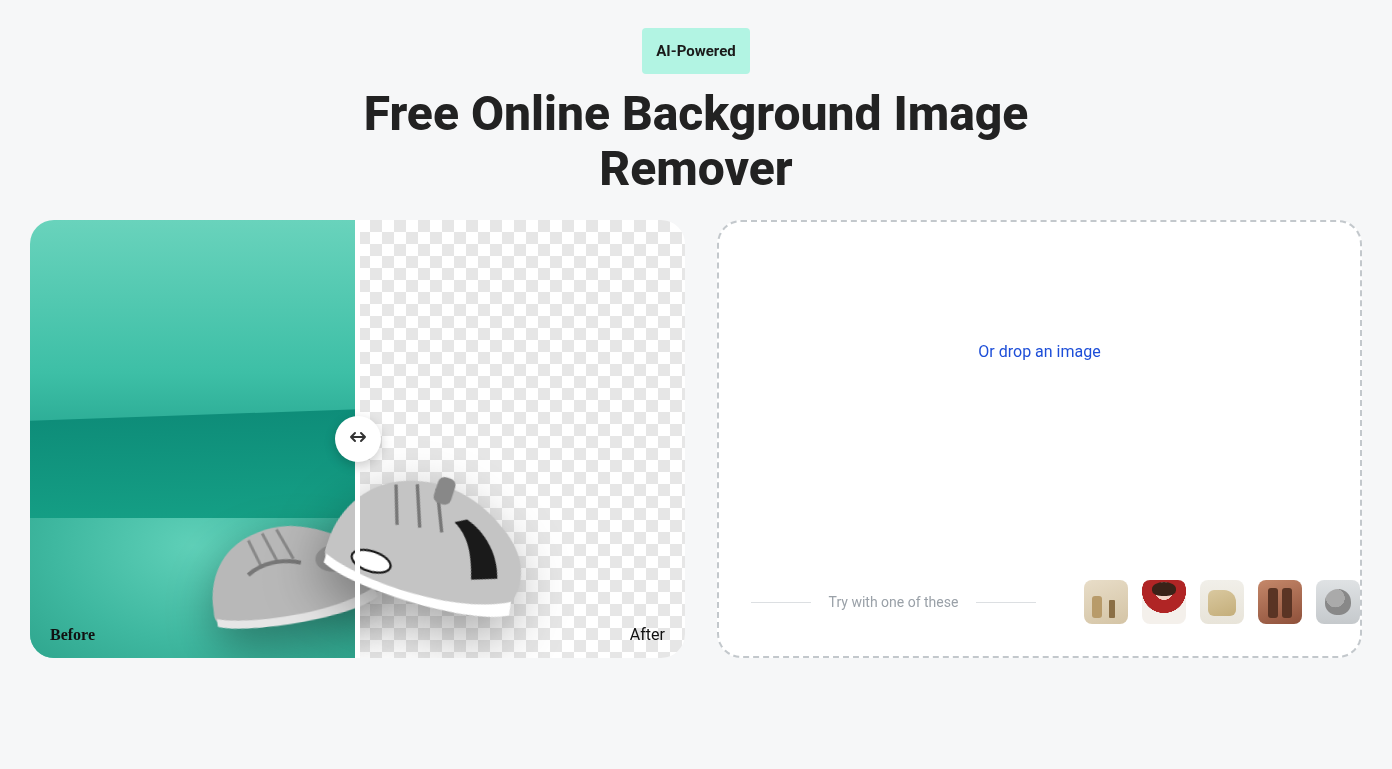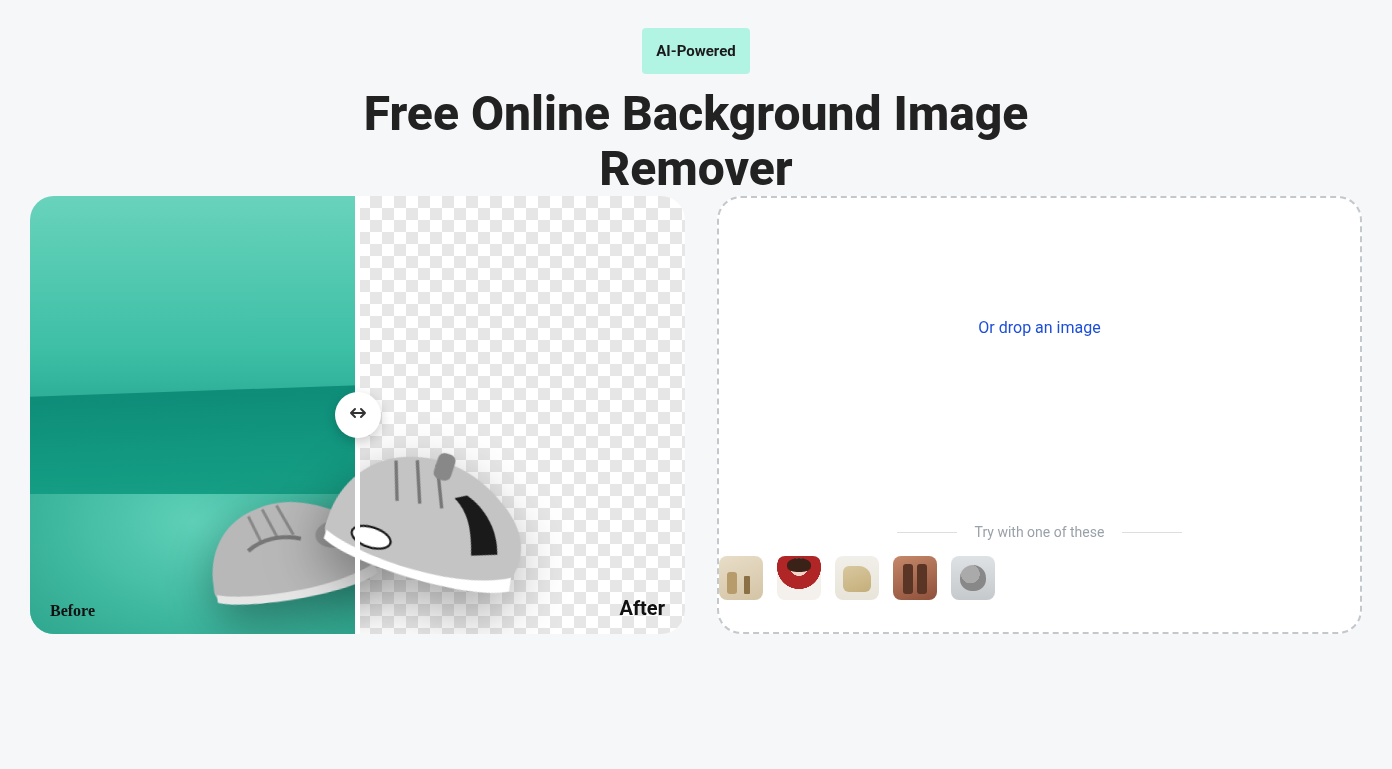--- a/index.html
+++ b/index.html
@@ -36,6 +36,7 @@
       text-align: center;
       line-height: 1.15;
       max-width: 720px;
+      margin-bottom: 24px;
     }
     .subtitle {
       font-size: 19px;

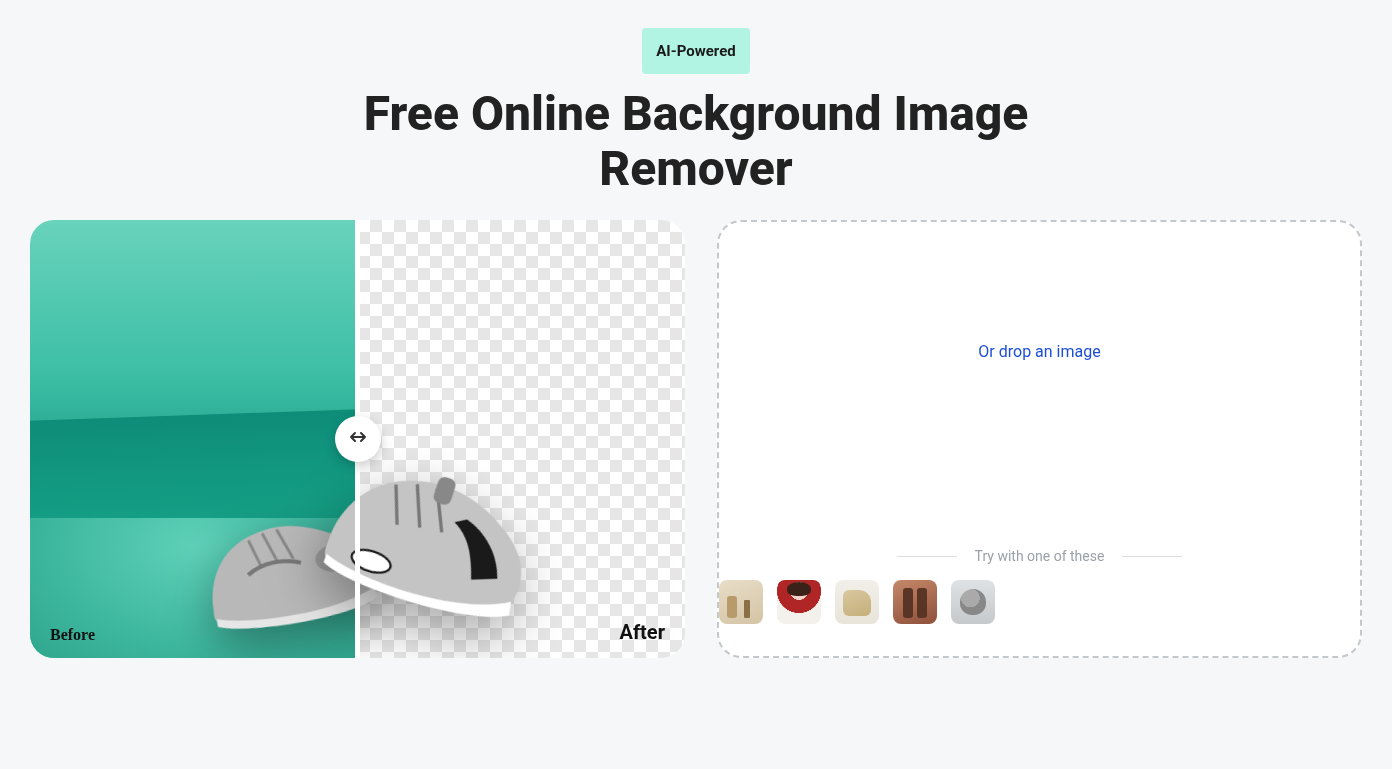--- a/index.html
+++ b/index.html
@@ -198,8 +198,8 @@
       position: absolute;
       bottom: 32px;
       display: flex;
-      flex-direction: column;
-      align-items: flex-start;
+      flex-direction: row;
+      align-items: center;
       gap: 16px;
       width: 100%;
     }

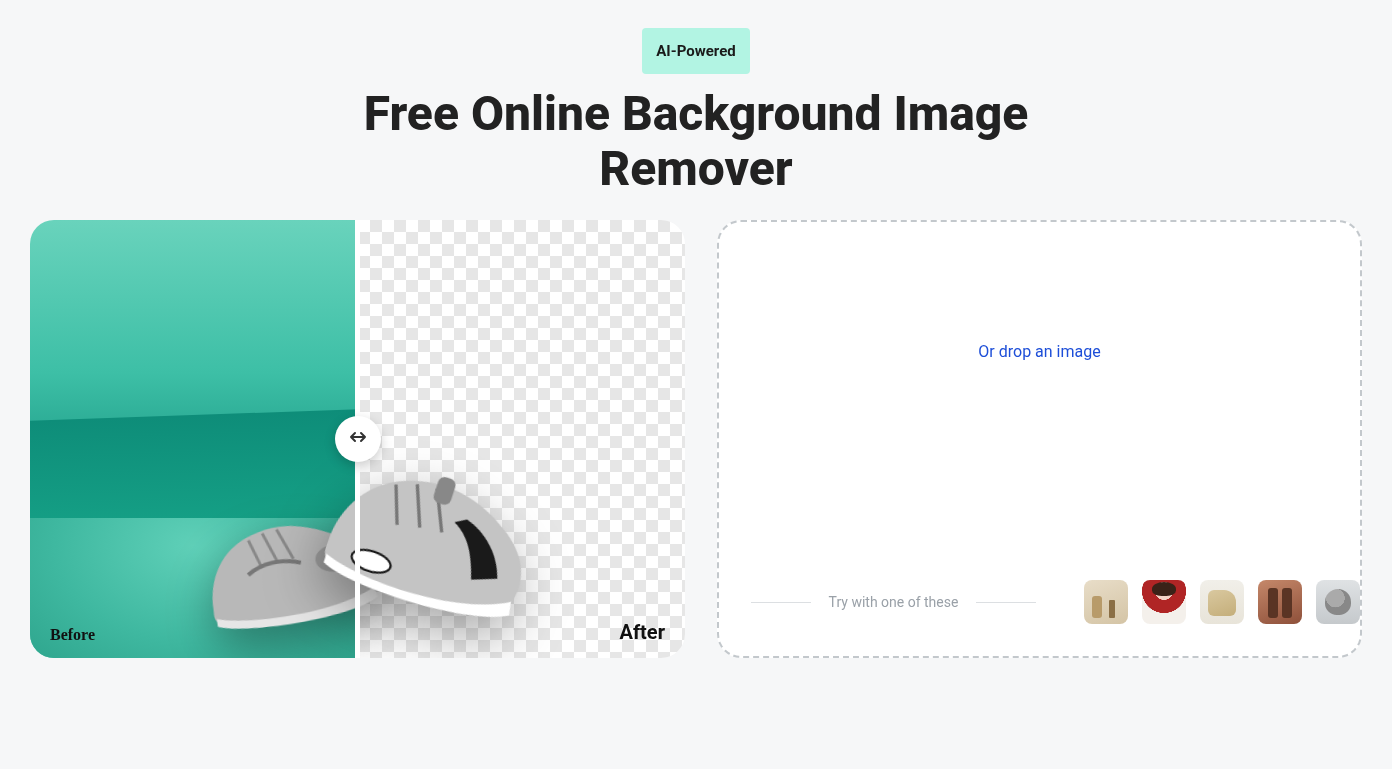--- a/index.html
+++ b/index.html
@@ -155,8 +155,8 @@
       position: absolute;
       right: 20px;
       bottom: 14px;
-      font-weight: 700;
-      font-size: 20px;
+      font-weight: 400;
+      font-size: 16px;
       color: #111;
     }
     .upload-box {

